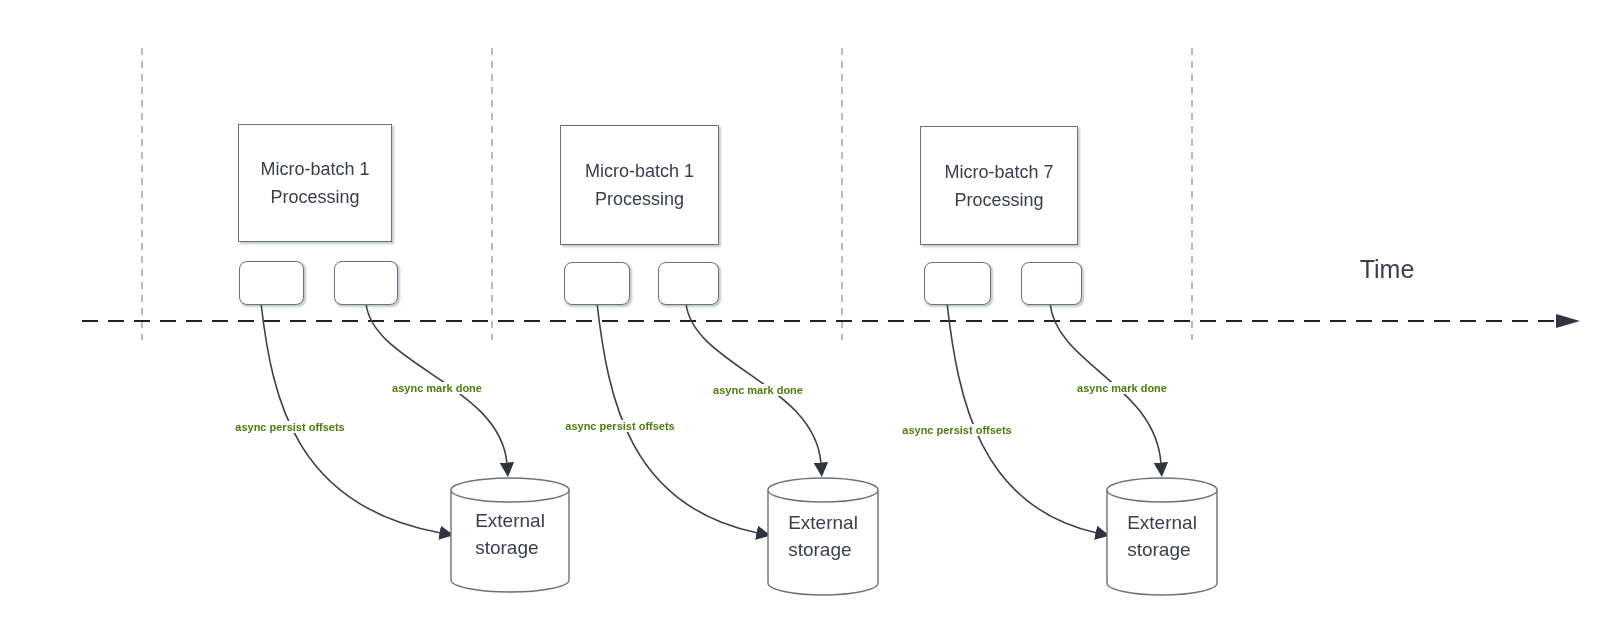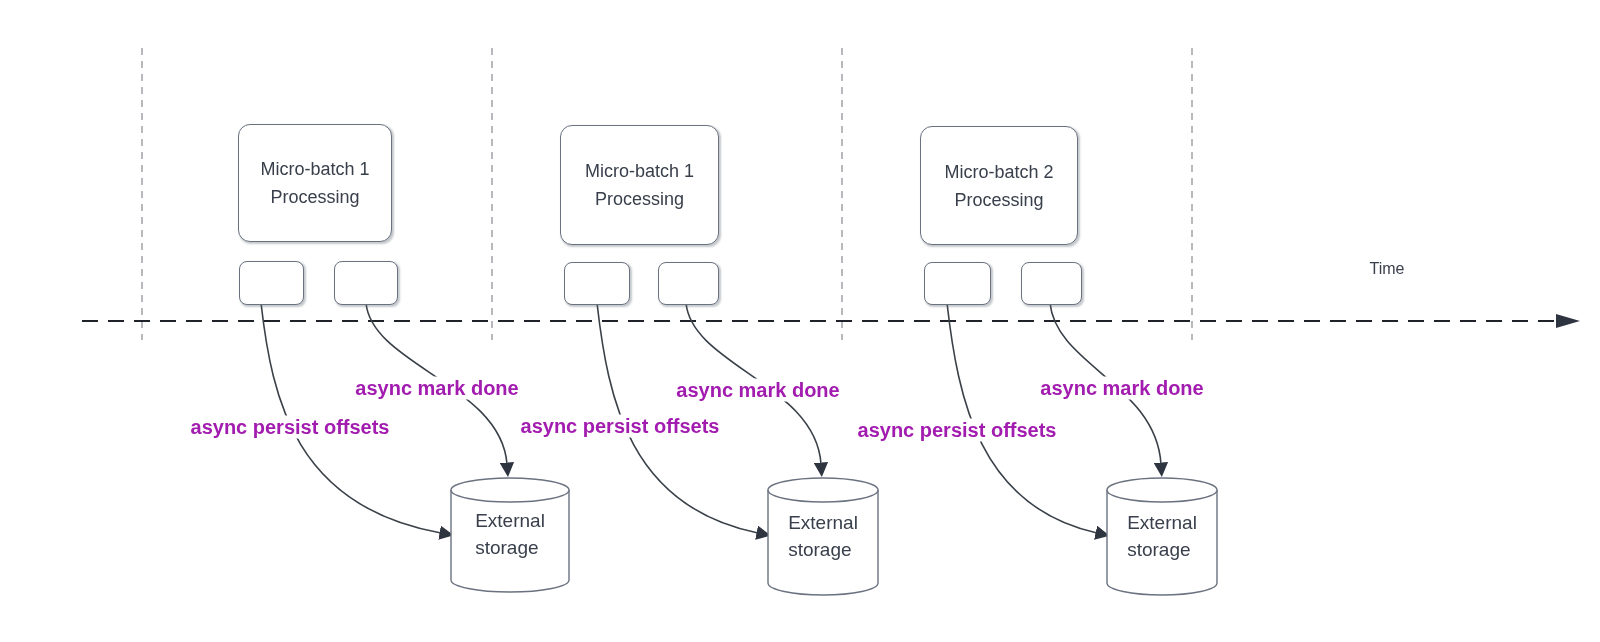--- a/index.html
+++ b/index.html
@@ -16,7 +16,7 @@
   .mb-box {
     position: absolute;
     border: 1.4px solid #6a7280;
-    border-radius: 12px;
+    border-radius: 0;
     background: #ffffff;
     box-shadow: 1.5px 1.5px 2px rgba(90,98,110,0.35);
     display: flex;

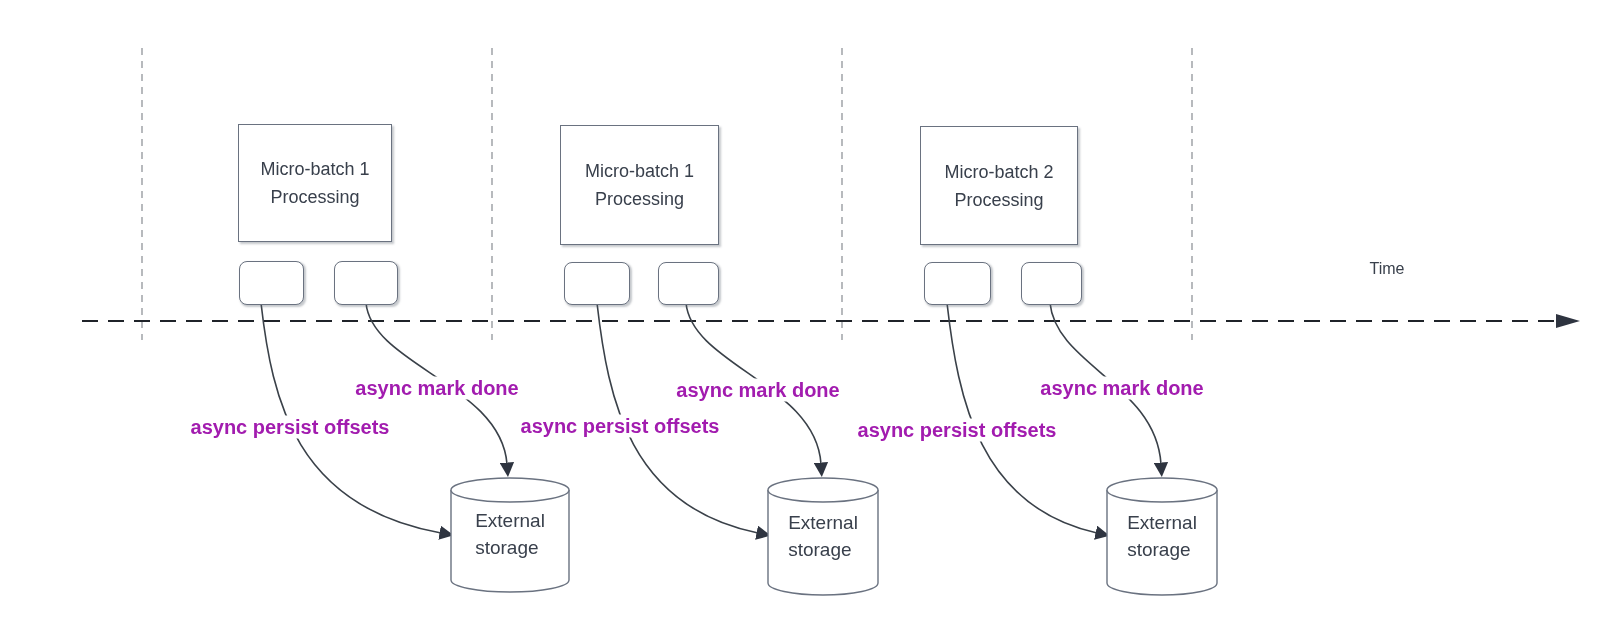--- a/index.html
+++ b/index.html
@@ -133,7 +133,7 @@
   </div>
 
   <div class="mb-box" style="left:920px;top:126px;width:156px;height:117px">
-    <span>Micro-batch 2</span>
+    <span>Micro-batch 7</span>
     <span class="line2">Processing</span>
   </div>
   <div class="small-box" style="left:924px;top:262px;width:65px;height:41px"></div>

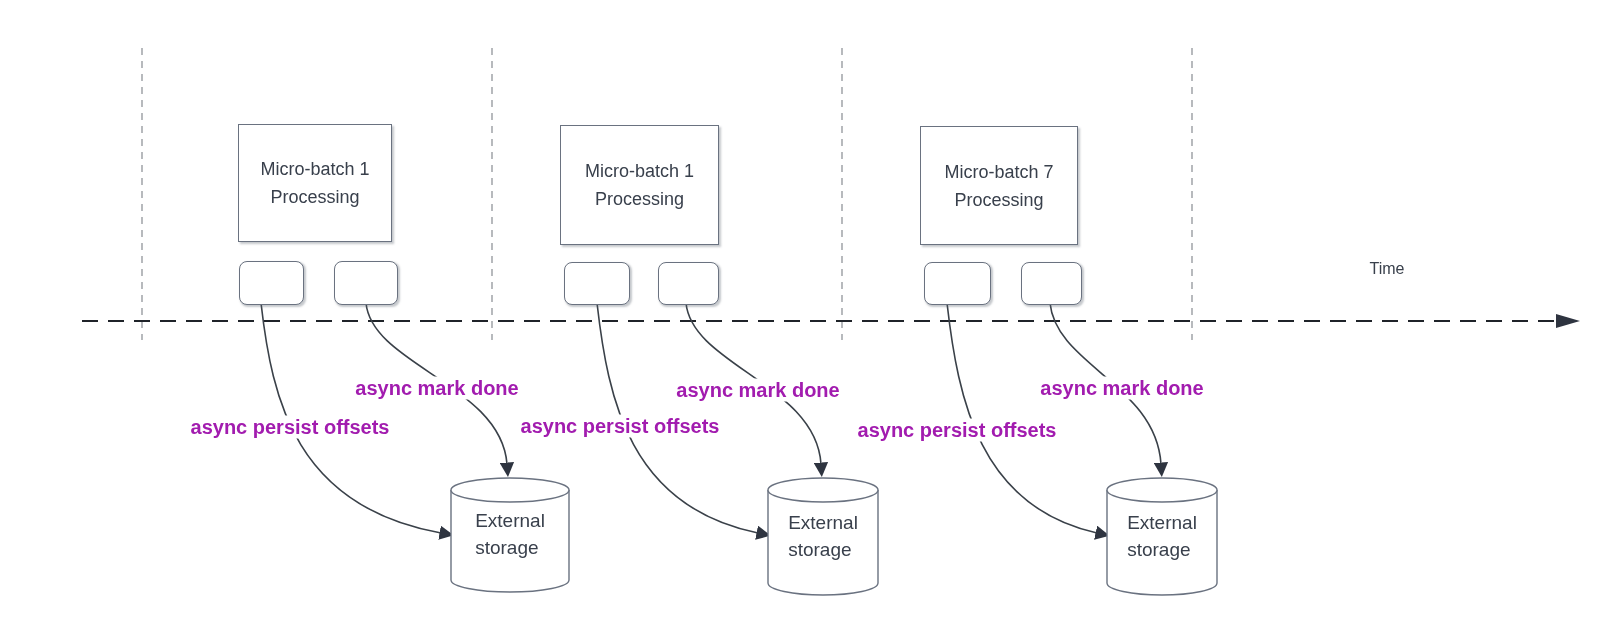--- a/index.html
+++ b/index.html
@@ -58,7 +58,7 @@
     position: absolute;
     transform: translate(-50%, -50%);
     color: #39404c;
-    font-size: 16px;
+    font-size: 25px;
     white-space: nowrap;
   }
   .line2 { display: block; }

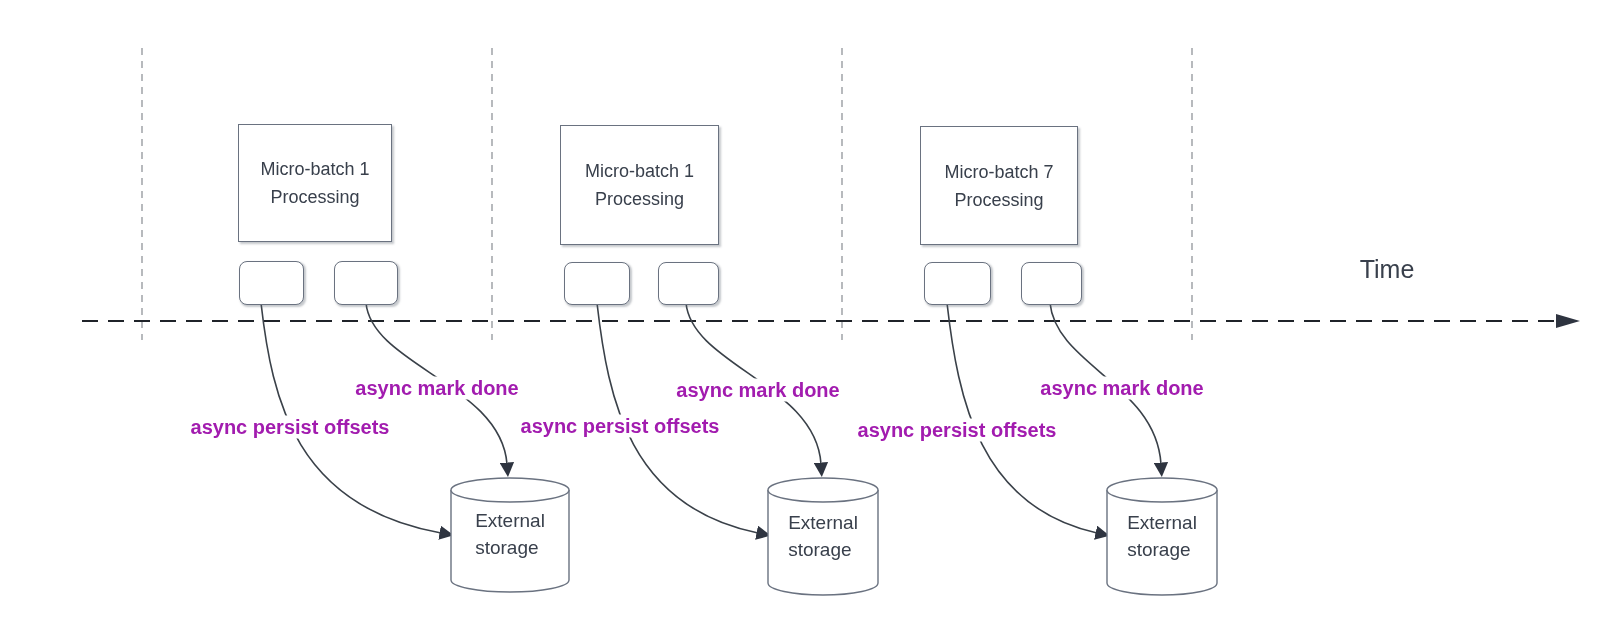--- a/index.html
+++ b/index.html
@@ -41,9 +41,9 @@
     background: #ffffff;
     padding: 0 3px;
     white-space: nowrap;
-    font-size: 20px;
+    font-size: 11px;
     font-weight: bold;
-    color: #a21caf;
+    color: #4d7c0f;
   }
   .store-label {
     position: absolute;

